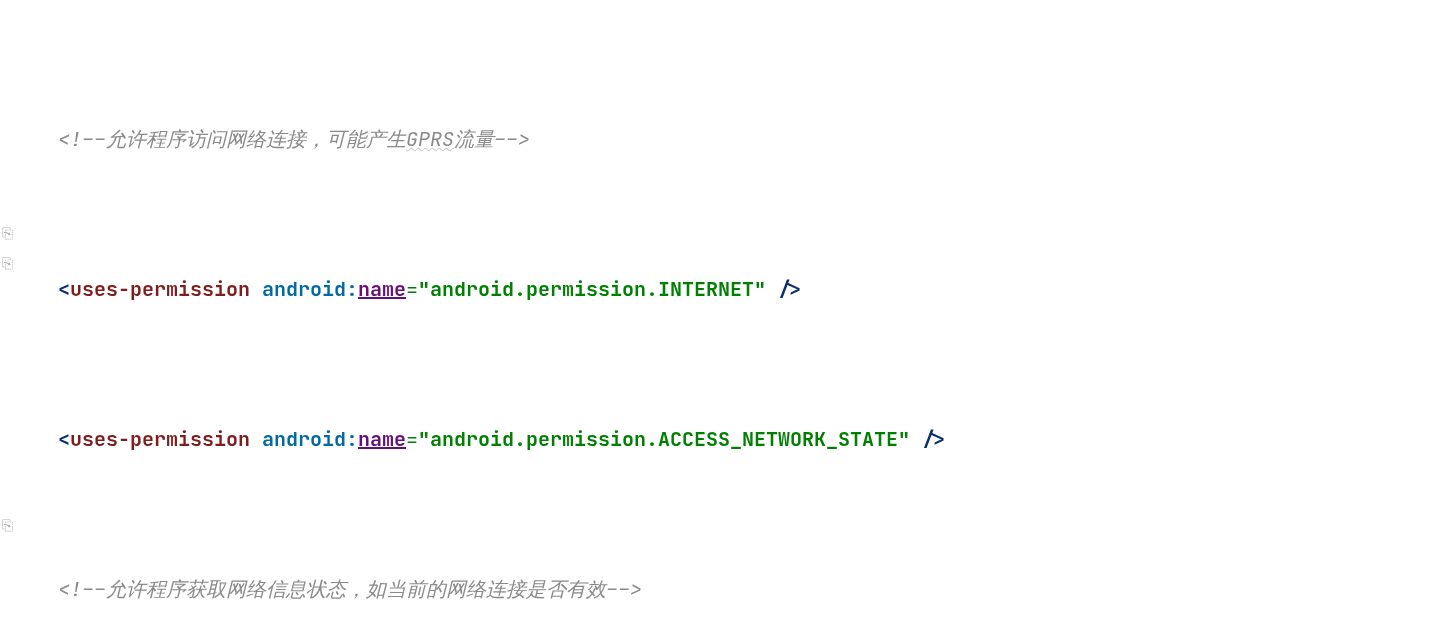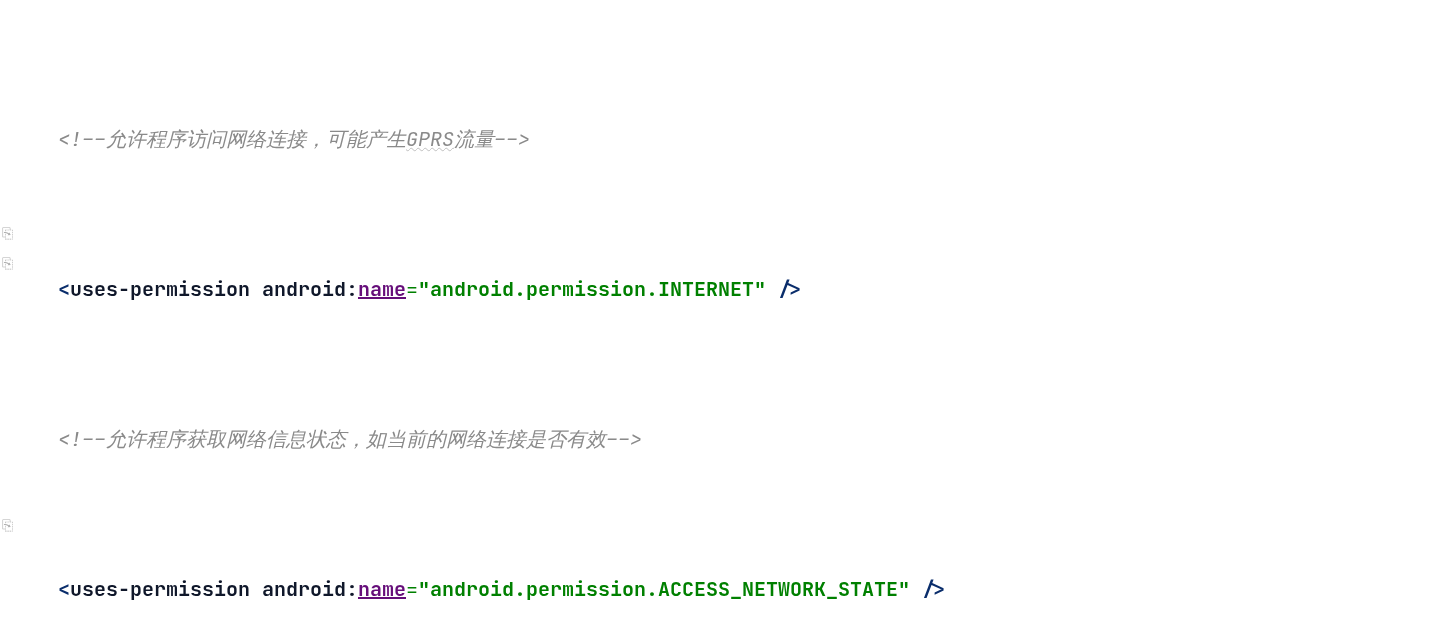--- a/index.html
+++ b/index.html
@@ -38,7 +38,7 @@
   .line { height: 30px; }
   .c-comment { color: #8a8a8a; font-style: italic; }
   .c-bracket { color: #0a2d6b; font-weight: 700; }
-  .c-tag { color: #0f172a; font-weight: 700; }
+  .c-tag { color: #7f1d1d; font-weight: 700; }
   .c-attr-ns { color: #0f172a; font-weight: 700; }
   .c-attr-name { color: #660e7a; font-weight: 700; text-decoration: underline; }
   .c-eq { color: #008000; }

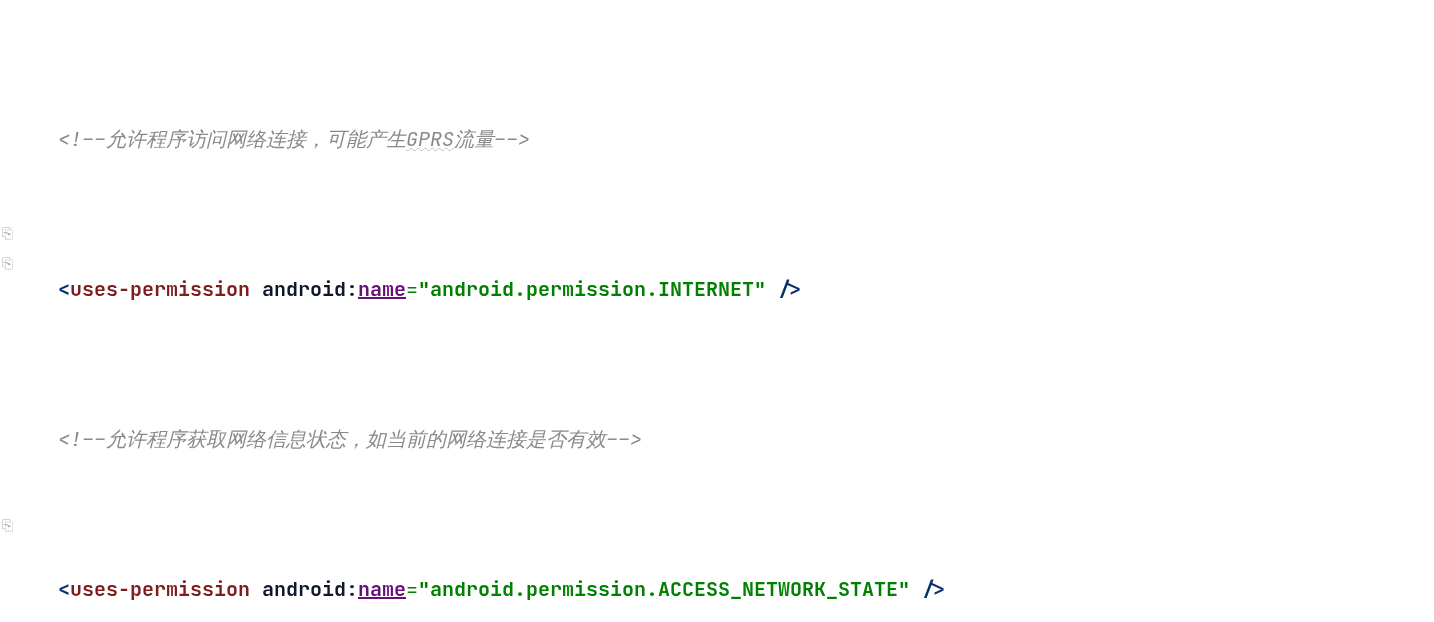--- a/index.html
+++ b/index.html
@@ -39,7 +39,7 @@
   .c-comment { color: #8a8a8a; font-style: italic; }
   .c-bracket { color: #0a2d6b; font-weight: 700; }
   .c-tag { color: #7f1d1d; font-weight: 700; }
-  .c-attr-ns { color: #0f172a; font-weight: 700; }
+  .c-attr-ns { color: #0369a1; font-weight: 700; }
   .c-attr-name { color: #660e7a; font-weight: 700; text-decoration: underline; }
   .c-eq { color: #008000; }
   .c-string { color: #008000; font-weight: 700; }

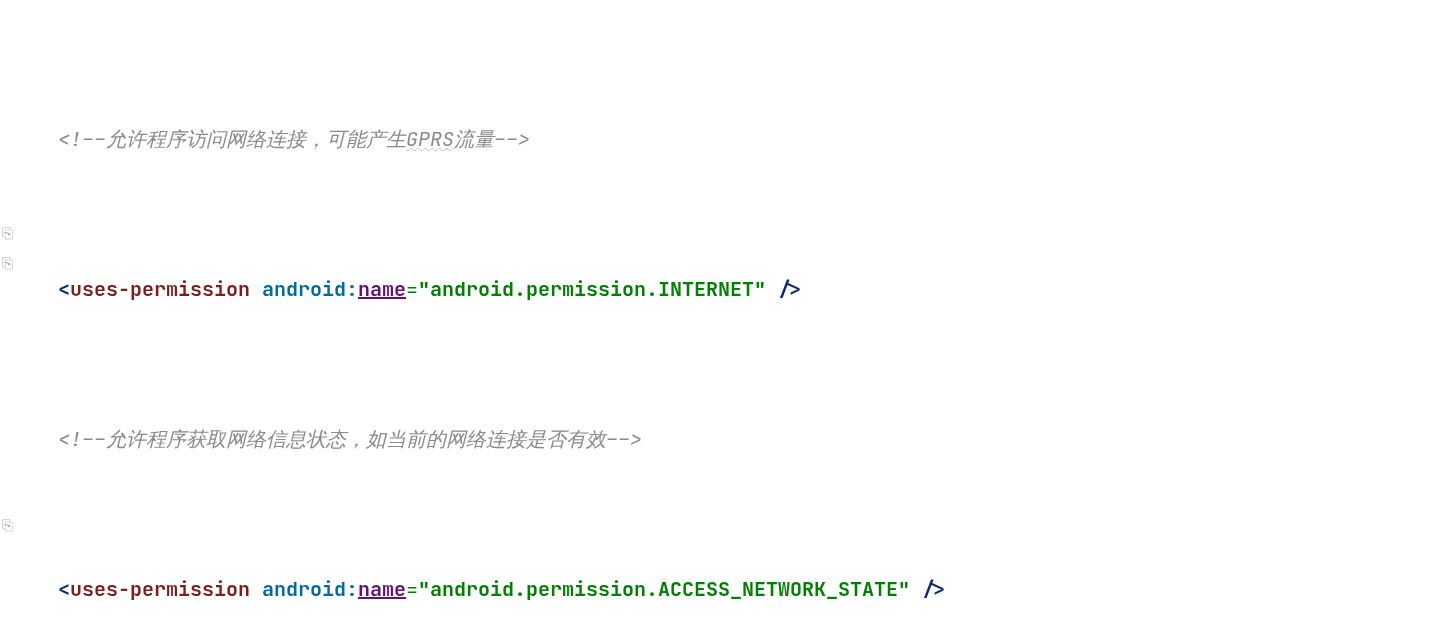--- a/index.html
+++ b/index.html
@@ -71,10 +71,10 @@
     <div class="line"><span class="c-bracket">&lt;</span><span class="c-tag">uses-permission</span><span> </span><span class="c-attr-ns">android</span><span class="c-attr-ns">:</span><span class="c-attr-name">name</span><span class="c-eq">=</span><span class="c-string"><span>"</span><span>android.permission.INTERNET</span><span>"</span></span><span class="c-closer"> /&gt;</span></div>
 
     
-    <div class="line"><span class="c-comment">&lt;!––允许程序获取网络信息状态，如当前的网络连接是否有效––&gt;</span></div>
+    <div class="line"><span class="c-bracket">&lt;</span><span class="c-tag">uses-permission</span><span> </span><span class="c-attr-ns">android</span><span class="c-attr-ns">:</span><span class="c-attr-name">name</span><span class="c-eq">=</span><span class="c-string"><span>"</span><span>android.permission.ACCESS_NETWORK_STATE</span><span>"</span></span><span class="c-closer"> /&gt;</span></div>
 
     
-    <div class="line"><span class="c-bracket">&lt;</span><span class="c-tag">uses-permission</span><span> </span><span class="c-attr-ns">android</span><span class="c-attr-ns">:</span><span class="c-attr-name">name</span><span class="c-eq">=</span><span class="c-string"><span>"</span><span>android.permission.ACCESS_NETWORK_STATE</span><span>"</span></span><span class="c-closer"> /&gt;</span></div>
+    <div class="line"><span class="c-comment">&lt;!––允许程序获取网络信息状态，如当前的网络连接是否有效––&gt;</span></div>
 
     
     

